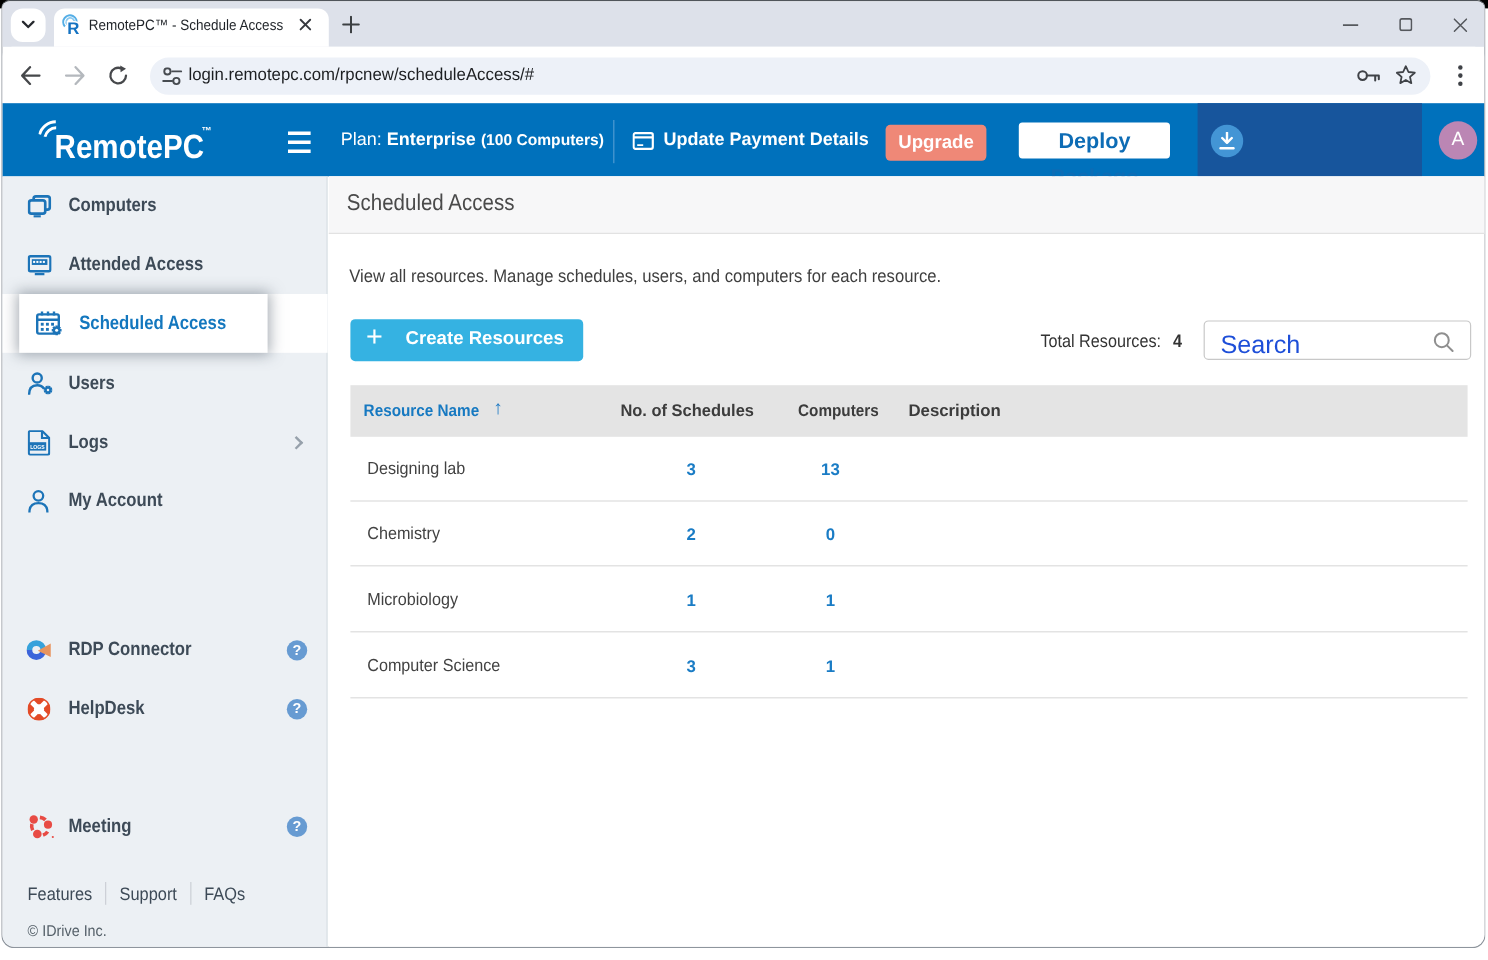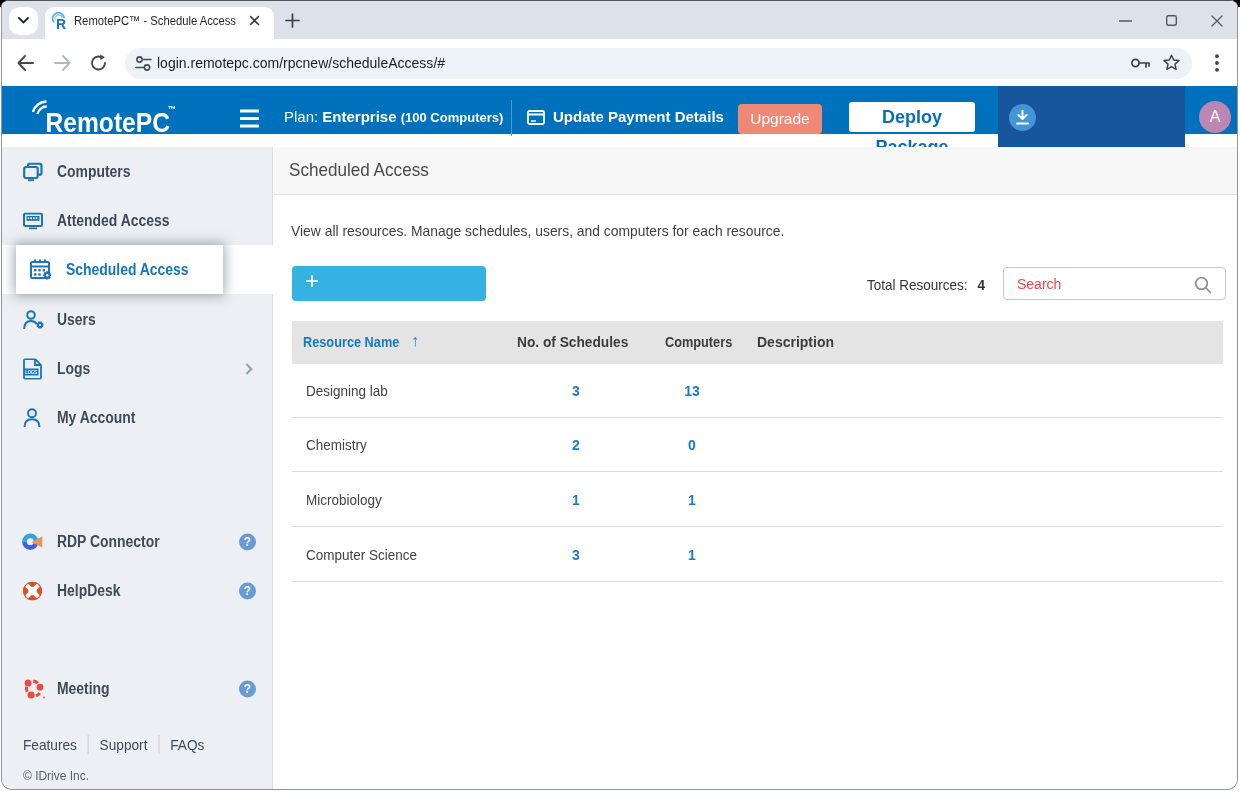--- a/index.html
+++ b/index.html
@@ -16,7 +16,7 @@
 #urlpill{position:absolute;left:123px;top:9px;width:1067px;height:31px;background:#edf1f8;border-radius:16px}
 .urltext{position:absolute;left:32px;top:7px;font-size:14.5px;color:#1c1e21;white-space:nowrap;transform:scaleX(0.966);transform-origin:left top}
 
-#hdr{position:absolute;left:0;top:85px;width:100%;height:48px;background:#0071bc;color:#fff}
+#hdr{position:absolute;left:0;top:85px;width:100%;height:61px;background:#0071bc;color:#fff}
 #hdr .sep{position:absolute;left:509px;top:14px;width:1px;height:36px;background:#4e9bd2}
 #plan{position:absolute;left:282px;top:22px;font-size:15px}
 #upd{position:absolute;left:551px;top:22px;font-size:15px;font-weight:bold}

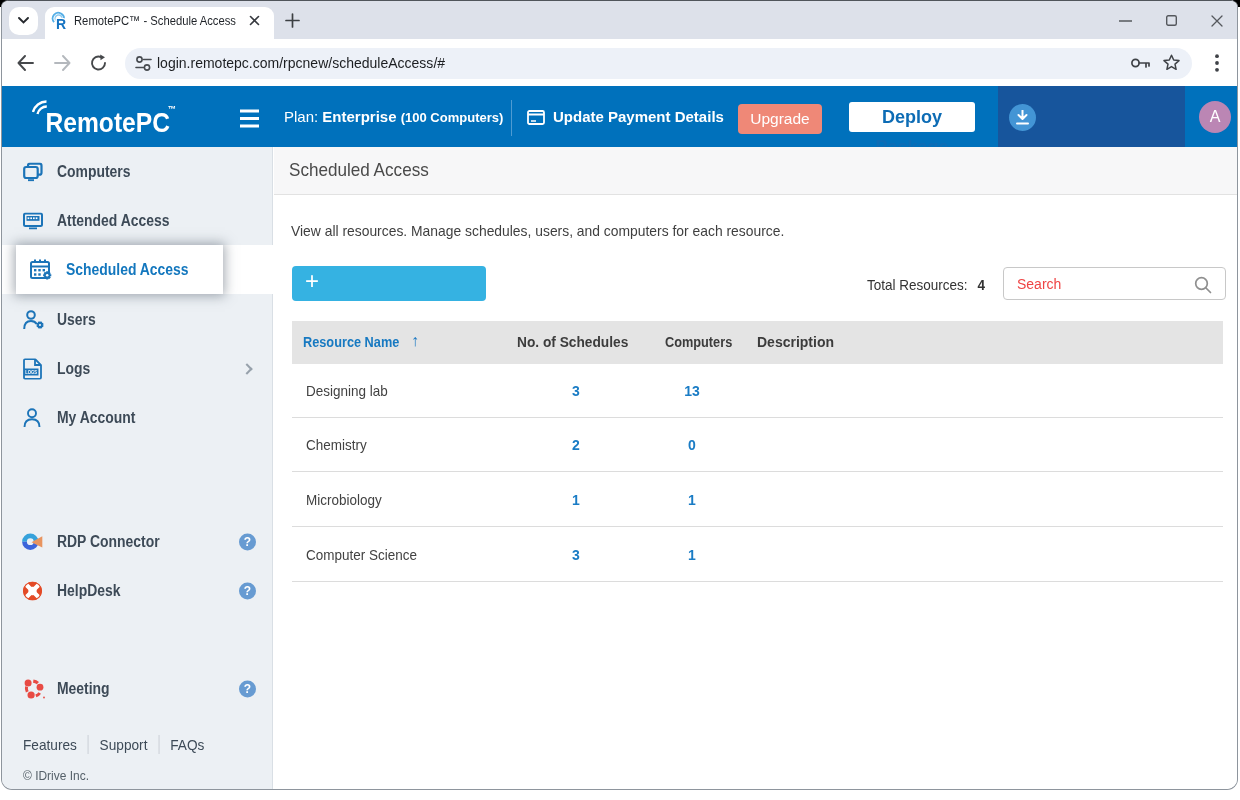--- a/index.html
+++ b/index.html
@@ -20,7 +20,7 @@
 #hdr .sep{position:absolute;left:509px;top:14px;width:1px;height:36px;background:#4e9bd2}
 #plan{position:absolute;left:282px;top:22px;font-size:15px}
 #upd{position:absolute;left:551px;top:22px;font-size:15px;font-weight:bold}
-#upgrade{position:absolute;left:736px;top:18px;width:84px;height:30px;background:#ef8877;border-radius:4px;color:#fff;font-weight:normal;font-size:15.5px;text-align:center;line-height:30px}
+#upgrade{position:absolute;left:736px;top:18px;width:84px;height:30px;background:#ef8877;border-radius:4px;color:#fff;font-weight:bold;font-size:15.5px;text-align:center;line-height:30px}
 #deploy{position:absolute;left:847px;top:16px;width:126px;height:30px;background:#fff;border-radius:3px;color:#0d6cb5;font-weight:600;font-size:18px;text-align:center;line-height:30px}
 #dlpanel{position:absolute;left:996px;top:0;width:187px;height:61px;background:#17559c}
 #dlcircle{position:absolute;left:11px;top:18px;width:27px;height:27px;border-radius:50%;background:#4395d5}

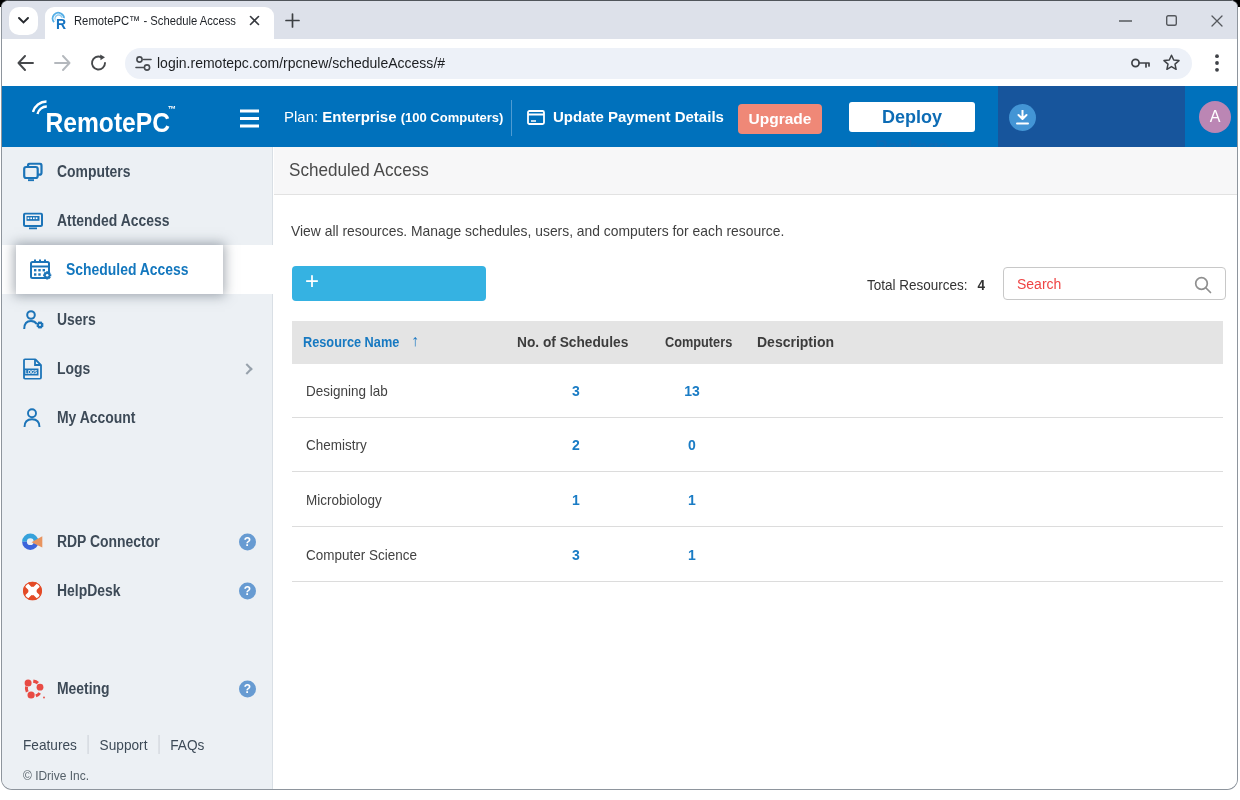--- a/index.html
+++ b/index.html
@@ -281,6 +281,7 @@
     <div id="desc">View all resources. Manage schedules, users, and computers for each resource.</div>
     <div id="createbtn">
         <span class="pl">+</span>
+        <span class="tx">Create Resources</span>
       </div>
     <div id="totalres">Total Resources: <b>4</b></div>
     <div id="search">

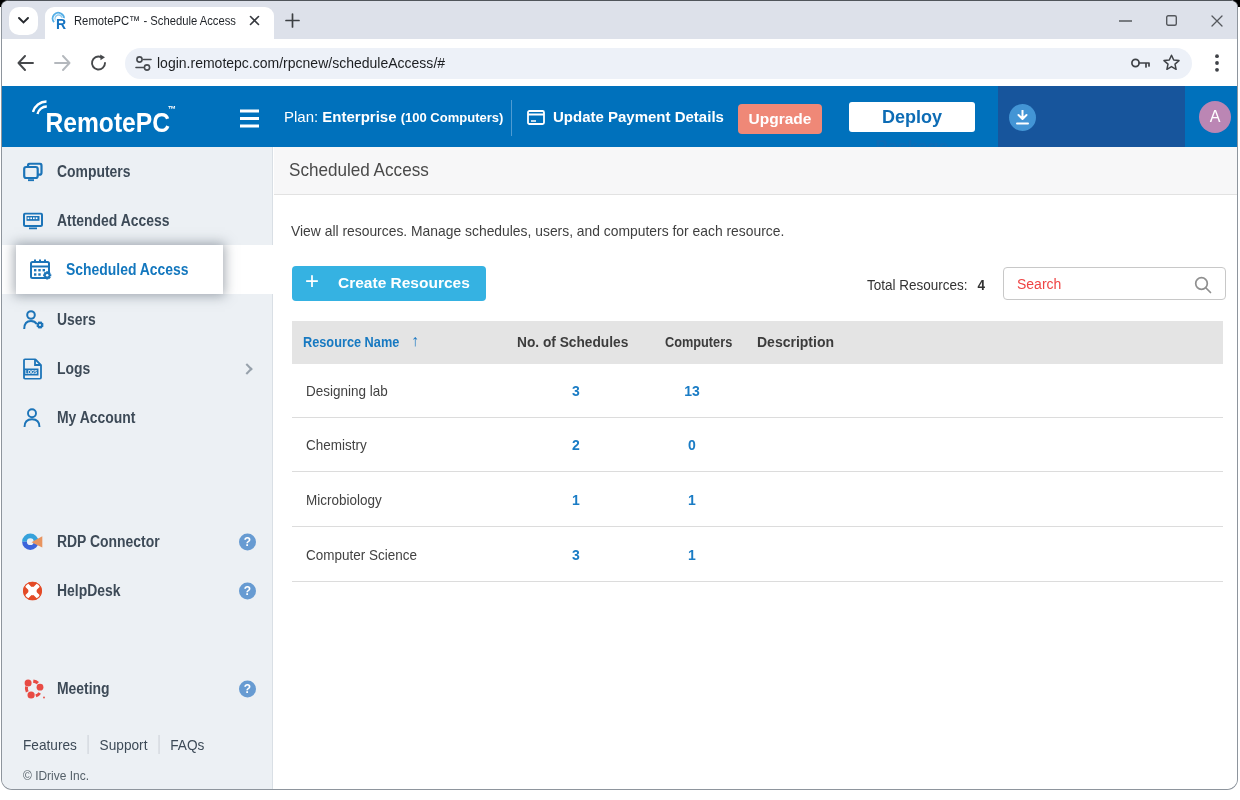--- a/index.html
+++ b/index.html
@@ -53,7 +53,7 @@
 #totalres{position:absolute;left:593px;top:129px;font-size:15px;color:#333;white-space:nowrap;transform:scaleX(0.90);transform-origin:left top}
 #totalres b{margin-left:7px}
 #search{position:absolute;left:729px;top:120px;width:223px;height:33px;border:1px solid #c8c8c8;border-radius:4px;background:#fff}
-#search .ph{position:absolute;left:13px;top:8px;font-size:14px;color:#ef4444}
+#search .ph{position:absolute;left:13px;top:8px;font-size:21px;color:#1d4ed8}
 
 #thead{position:absolute;left:18px;top:173.6px;width:931px;height:43px;background:#e4e4e4}
 #thead .h{position:absolute;top:13px;font-size:14px;font-weight:bold;color:#3c3c3c;white-space:nowrap;transform:scaleX(0.91);transform-origin:left top}

